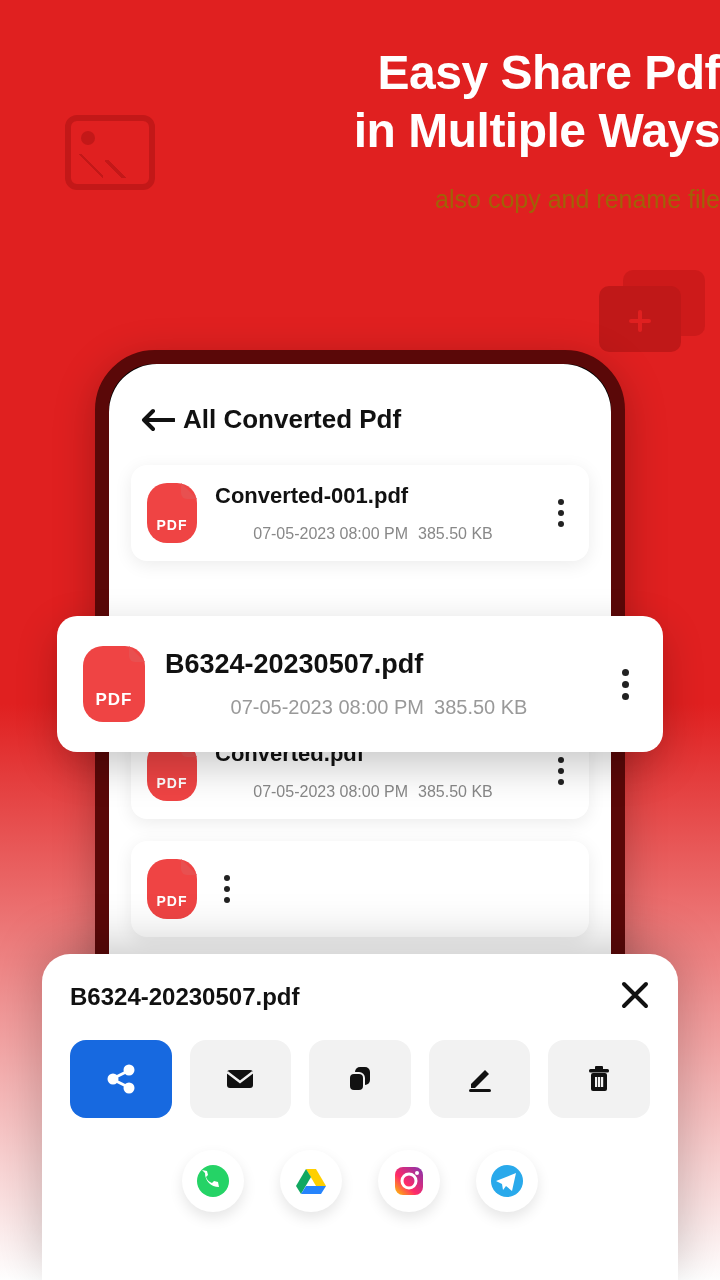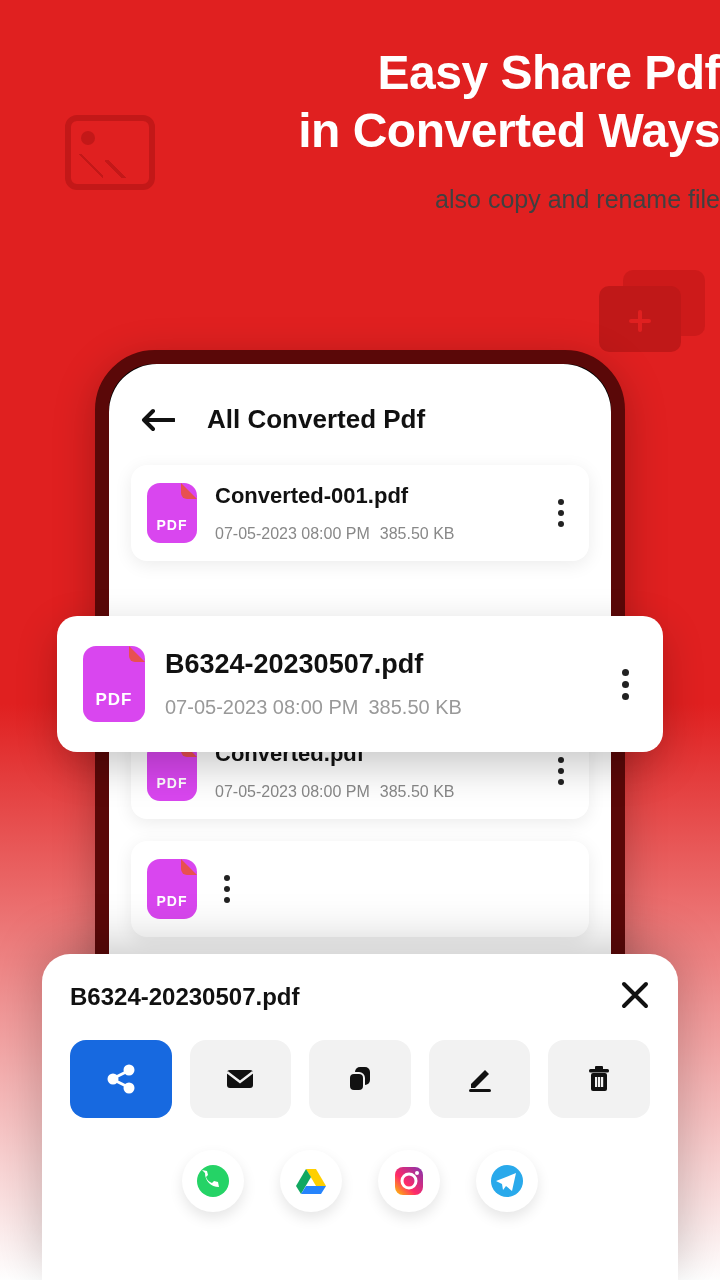--- a/index.html
+++ b/index.html
@@ -157,7 +157,7 @@
       <div class="plus"></div>
   </div>
   <div class="hero-title">
-    <span>Easy Share Pdf</span><br><span>in Converted Ways</span>
+    <span>Easy Share Pdf</span><br><span>in Multiple Ways</span>
   </div>
   <div class="hero-sub">also copy and rename file</div>
 </div>

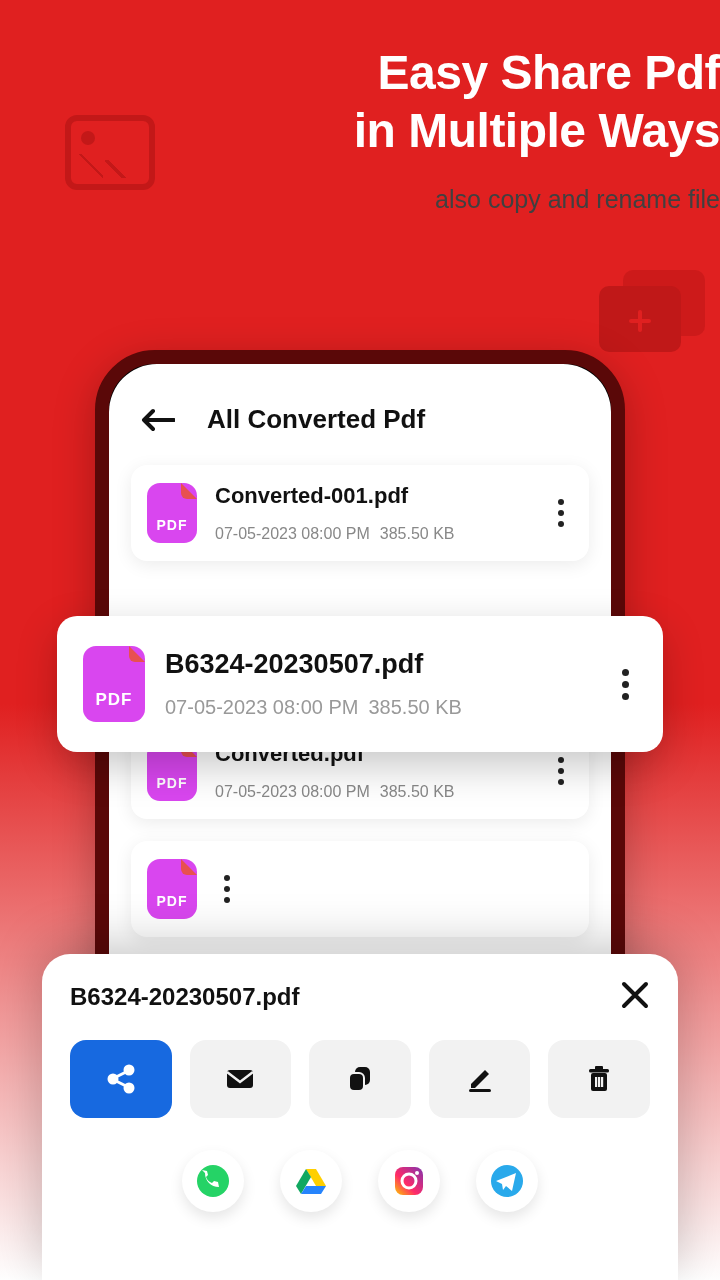--- a/index.html
+++ b/index.html
@@ -14,7 +14,7 @@
 
 .hero { text-align: right; padding-top: 44px; padding-bottom: 30px; position: relative; }
 .hero-title { color: #fff; font-size: 48px; font-weight: 800; line-height: 1.2; letter-spacing: -0.5px; }
-.hero-sub { color: #404040; font-size: 25px; font-weight: 500; margin-top: 26px; }
+.hero-sub { color: #a16207; font-size: 25px; font-weight: 500; margin-top: 26px; }
 
 .bg-pic {
   position: absolute; left: 65px; top: 115px; width: 90px; height: 75px;

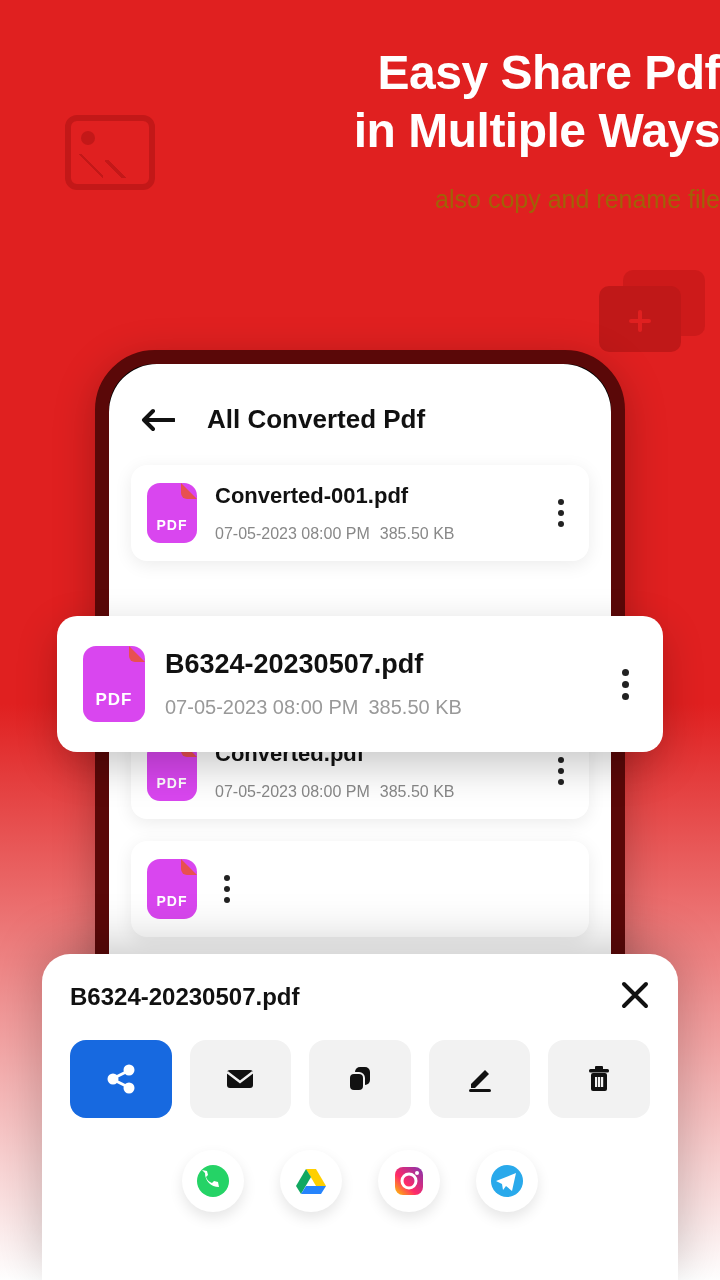--- a/index.html
+++ b/index.html
@@ -70,7 +70,7 @@
   padding: 30px 22px 0;
 }
 
-.app-header { display:flex; align-items:center; gap:32px; padding: 10px 10px 30px; }
+.app-header { display:flex; align-items:center; gap:8px; padding: 10px 10px 30px; }
 .back-arrow { width: 34px; height: 24px; position: relative; }
 .back-arrow svg { width:100%; height:100%; }
 .app-title { font-size: 26px; font-weight: 800; color:#111; }

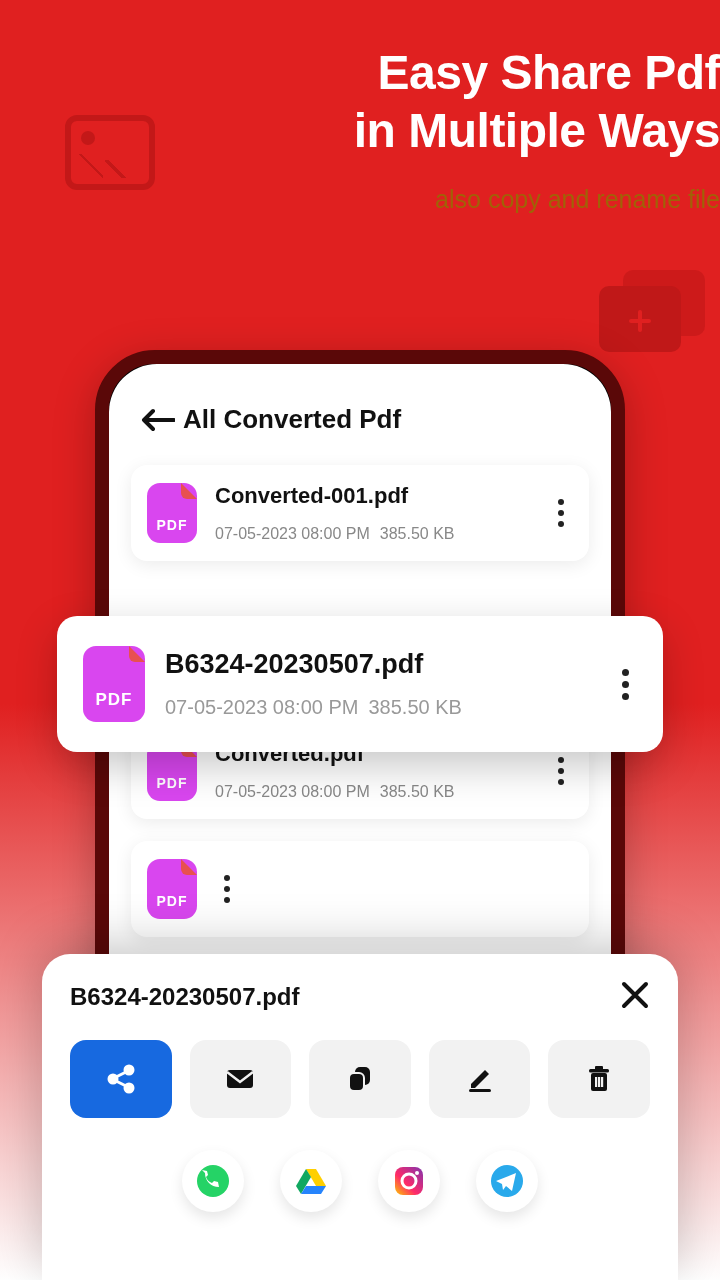--- a/index.html
+++ b/index.html
@@ -83,7 +83,7 @@
 .file-card.small { padding: 18px 16px; margin-bottom: 22px; }
 .pdf-thumb {
   width: 50px; height: 60px; position: relative; flex-shrink:0;
-  background:#d946ef; border-radius:13px;
+  background:#ef4444; border-radius:20px;
 }
 .pdf-thumb::after{
   content:''; position:absolute; right:0; top:0; width:16px; height:16px;

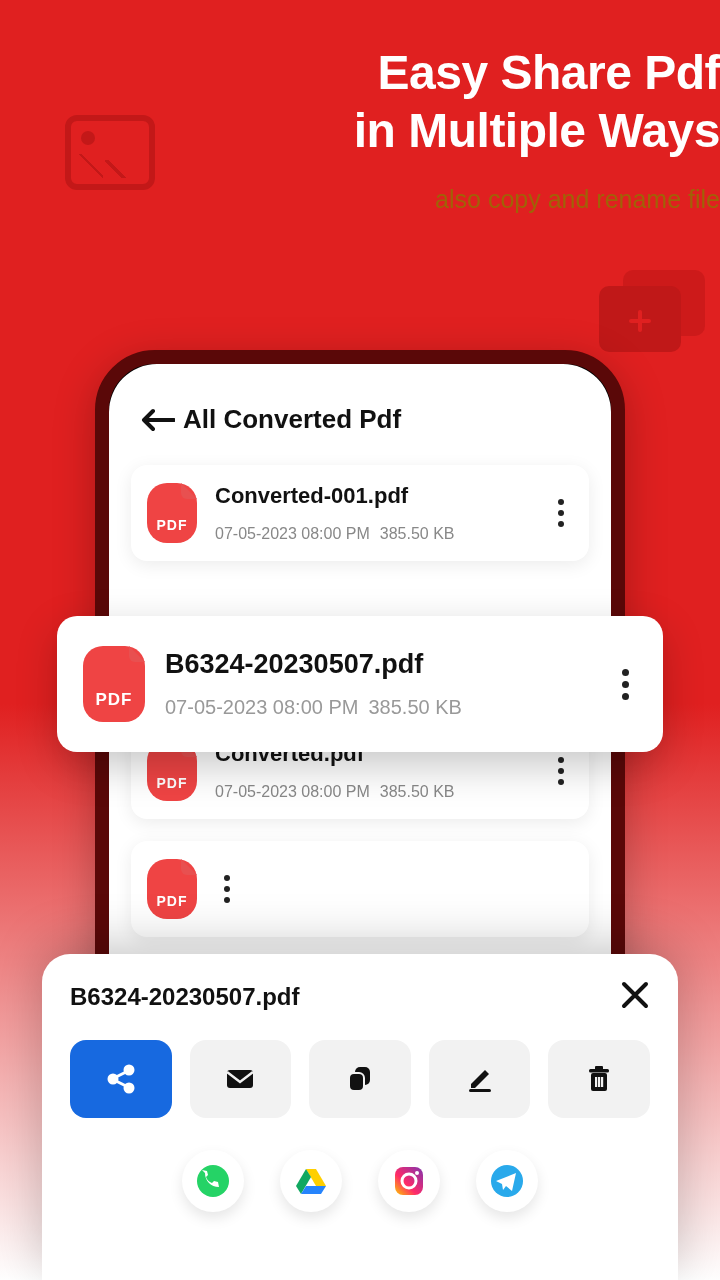--- a/index.html
+++ b/index.html
@@ -98,7 +98,7 @@
 
 .file-info{ flex:1; min-width:0; }
 .file-name{ font-size:22px; font-weight:800; color:#111; margin-bottom:6px; white-space:nowrap; overflow:hidden; text-overflow:ellipsis; }
-.meta-row{ display:flex; justify-content:flex-start; align-items:center; gap:10px;margin-top:16px; }
+.meta-row{ display:flex; justify-content:center; align-items:center; gap:10px;margin-top:16px; }
 .meta{ font-size:16px; color:#888; }
 .file-card.big .file-name{ font-size:27px; }
 .file-card.big .meta{ font-size:20px; color:#999; }

